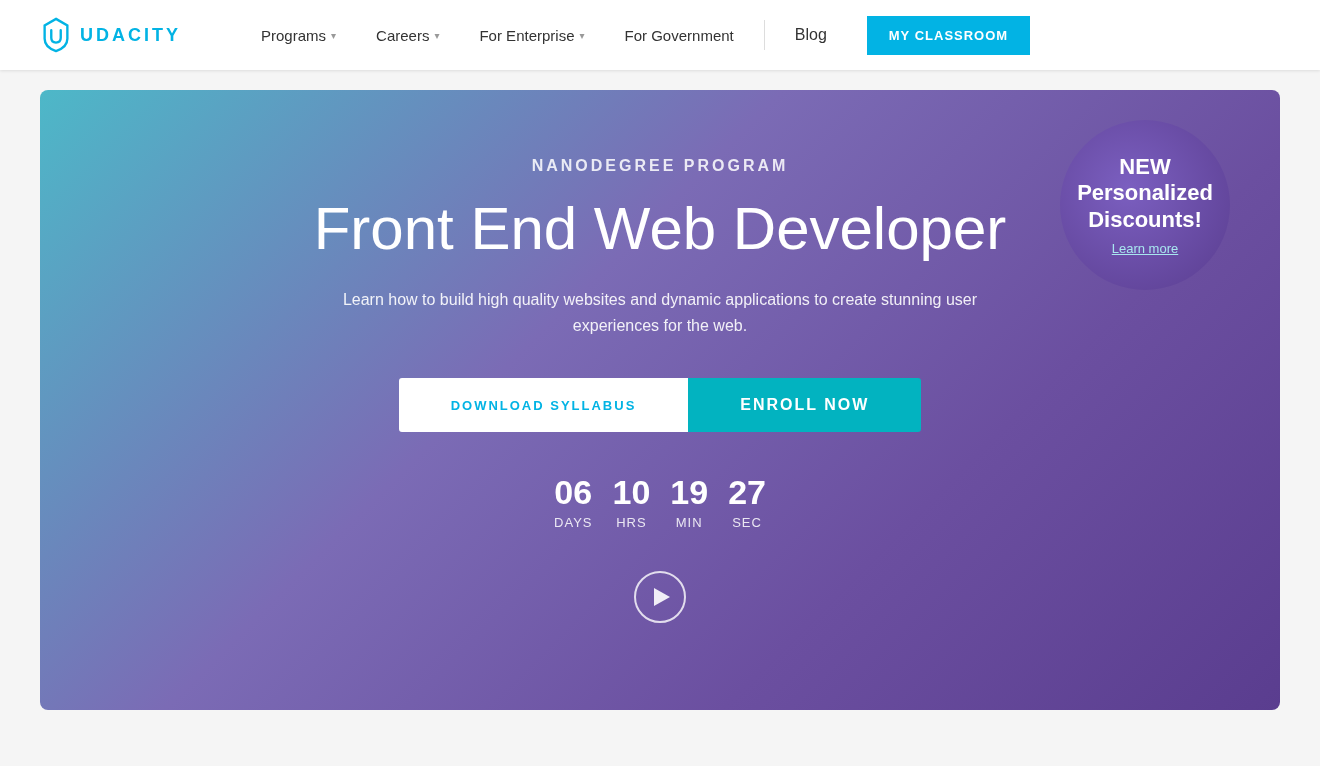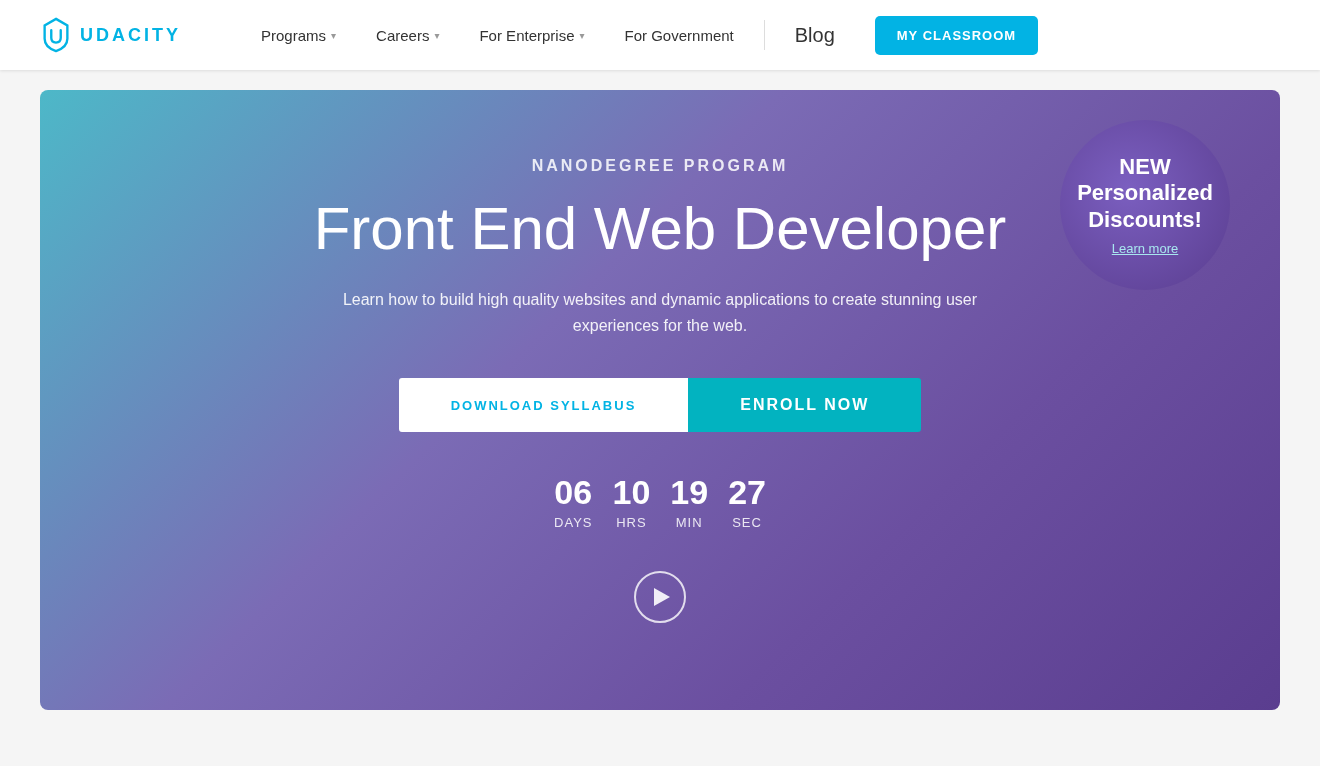--- a/index.html
+++ b/index.html
@@ -62,7 +62,7 @@
     }
     .nav-blog {
       padding: 0 20px;
-      font-size: 20px;
+      font-size: 16px;
       color: #333;
       cursor: pointer;
       text-decoration: none;

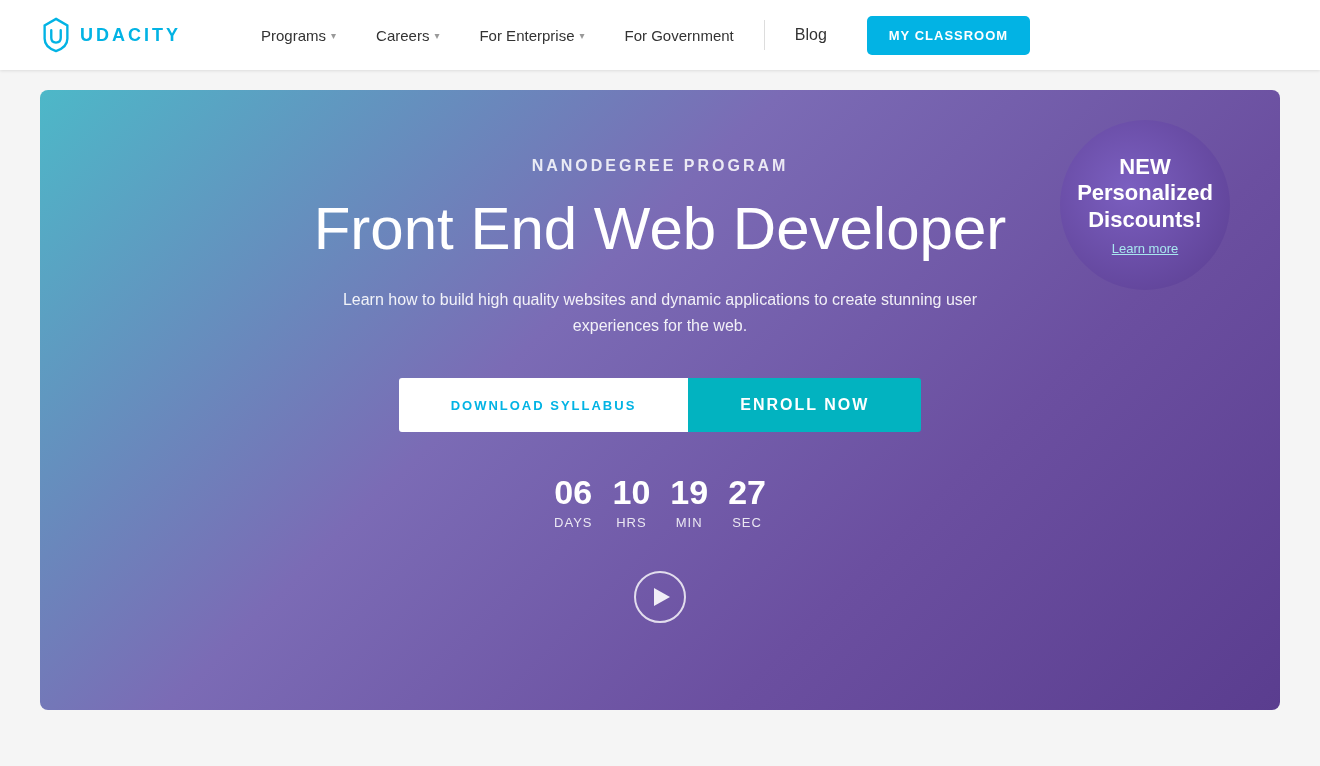--- a/index.html
+++ b/index.html
@@ -76,7 +76,7 @@
       font-weight: 700;
       letter-spacing: 1px;
       cursor: pointer;
-      border-radius: 5px;
+      border-radius: 0;
       margin-left: 20px;
     }
 

